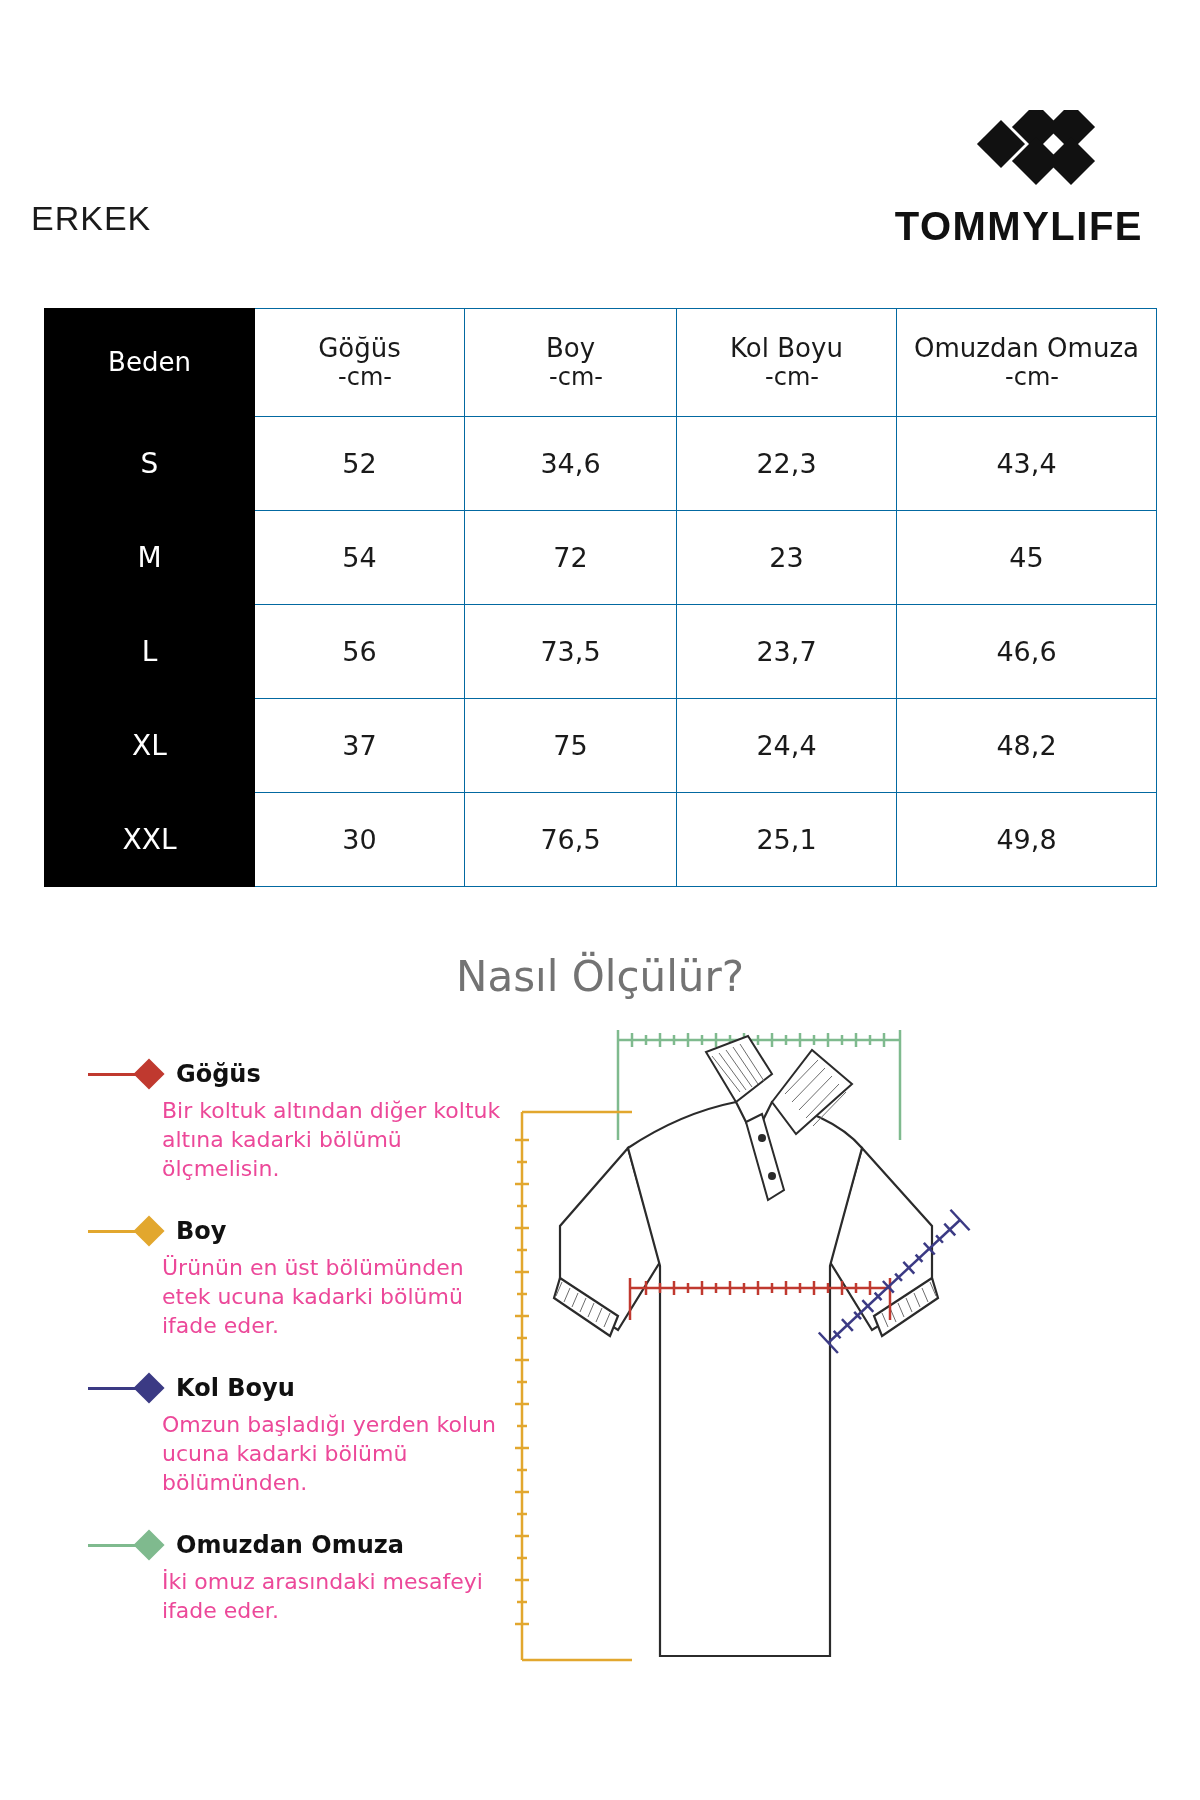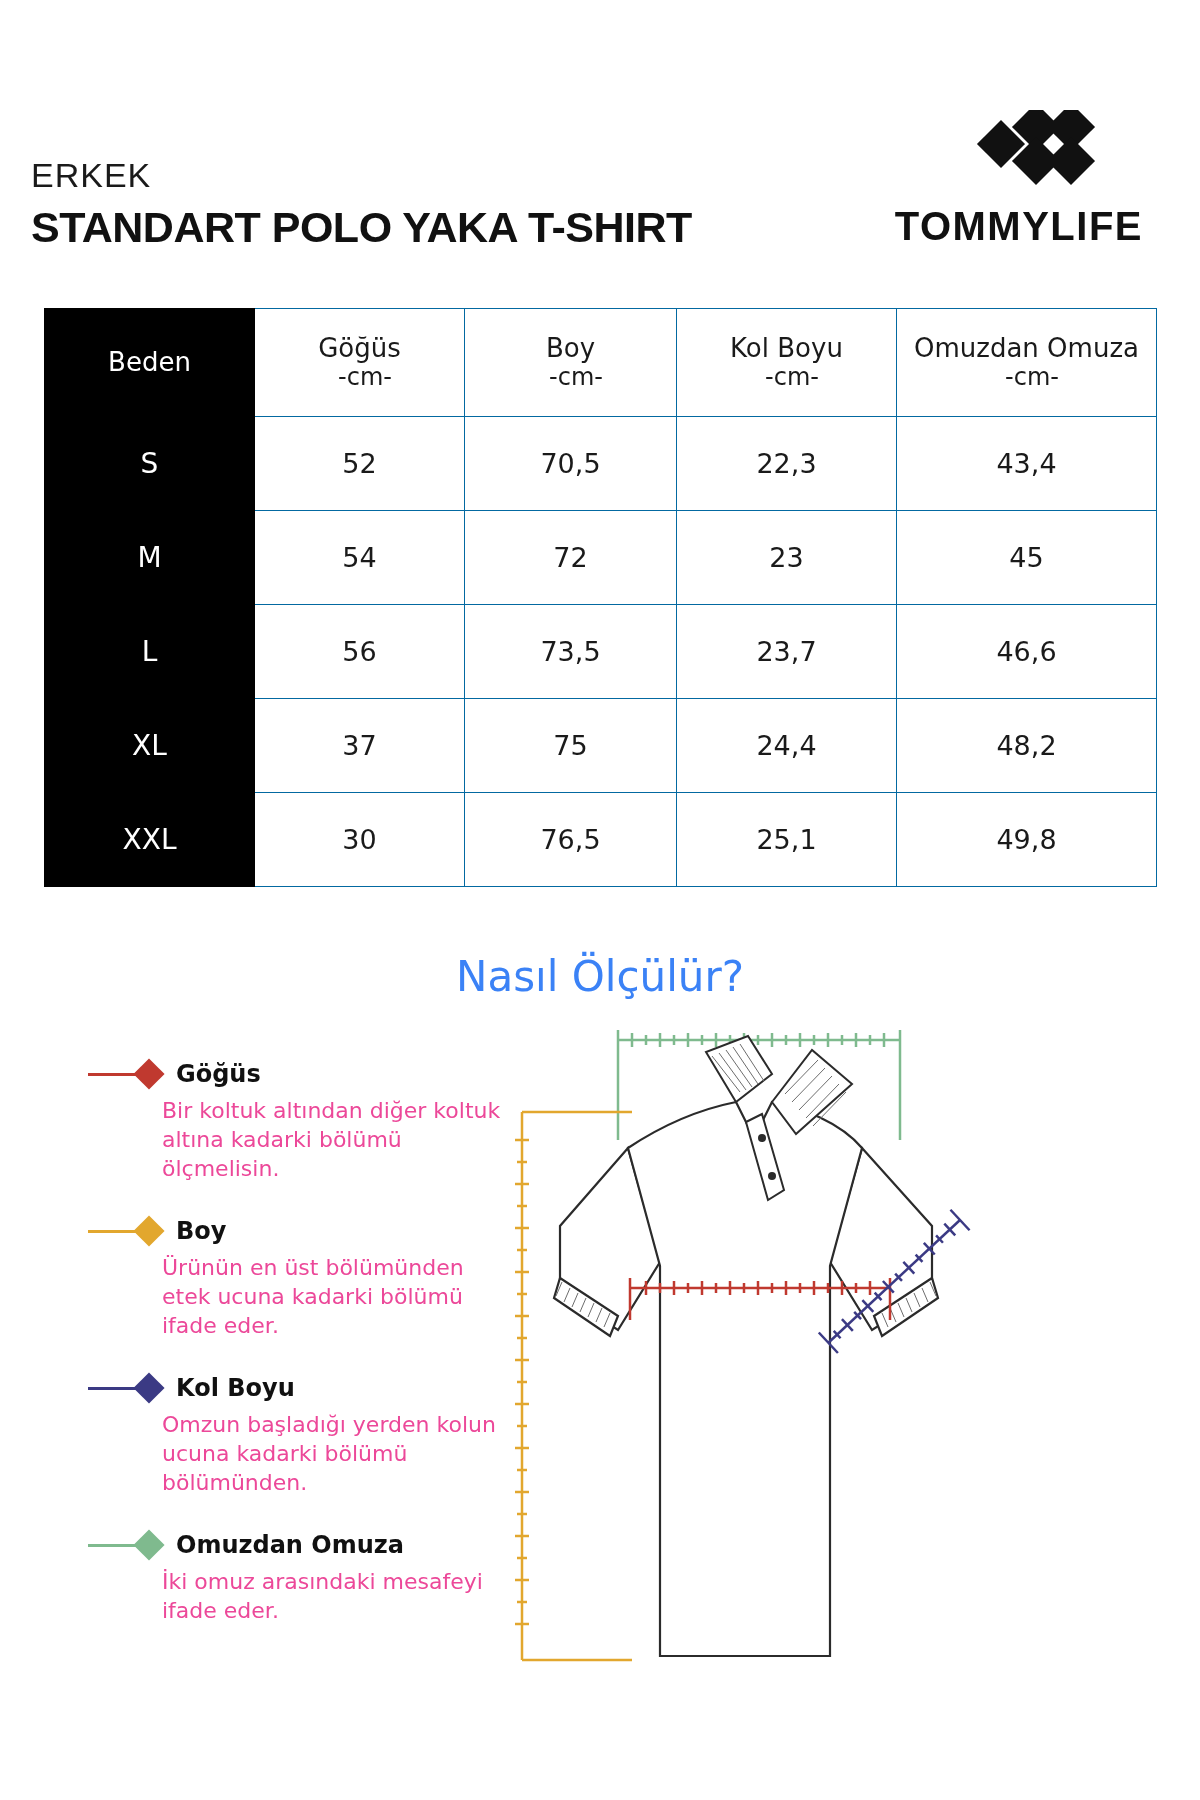--- a/index.html
+++ b/index.html
@@ -161,7 +161,6 @@
   <div class="header">
     <div class="title-block">
       <div class="eyebrow">ERKEK</div>
-      <div class="main-title">STANDART POLO YAKA T-SHIRT</div>
     </div>
     <div class="brand-block">
       <svg class="brand-mark" viewBox="0 0 190 84">

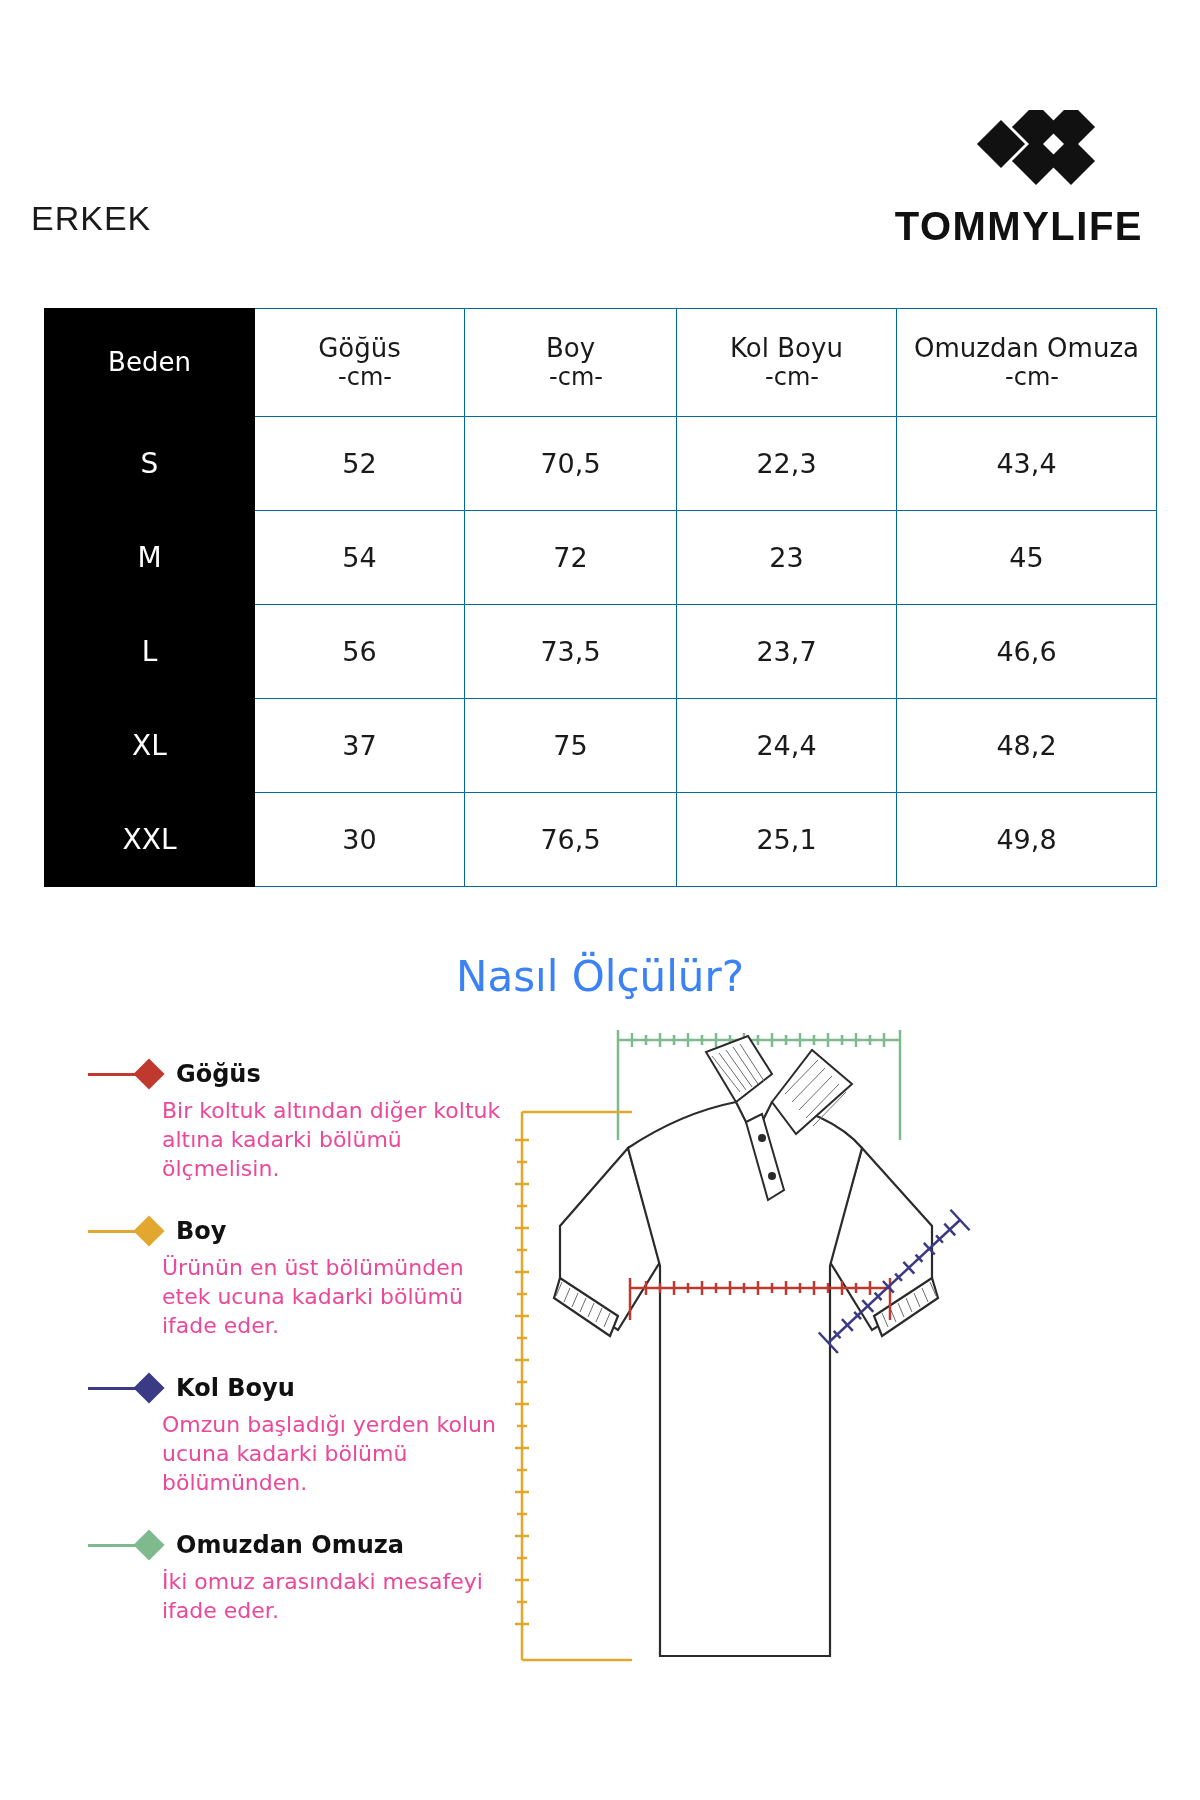--- a/index.html
+++ b/index.html
@@ -204,7 +204,7 @@
       <tr>
         <td class="sizecell">S</td>
         <td>52</td>
-        <td>70,5</td>
+        <td>34,6</td>
         <td>22,3</td>
         <td>43,4</td>
       </tr>

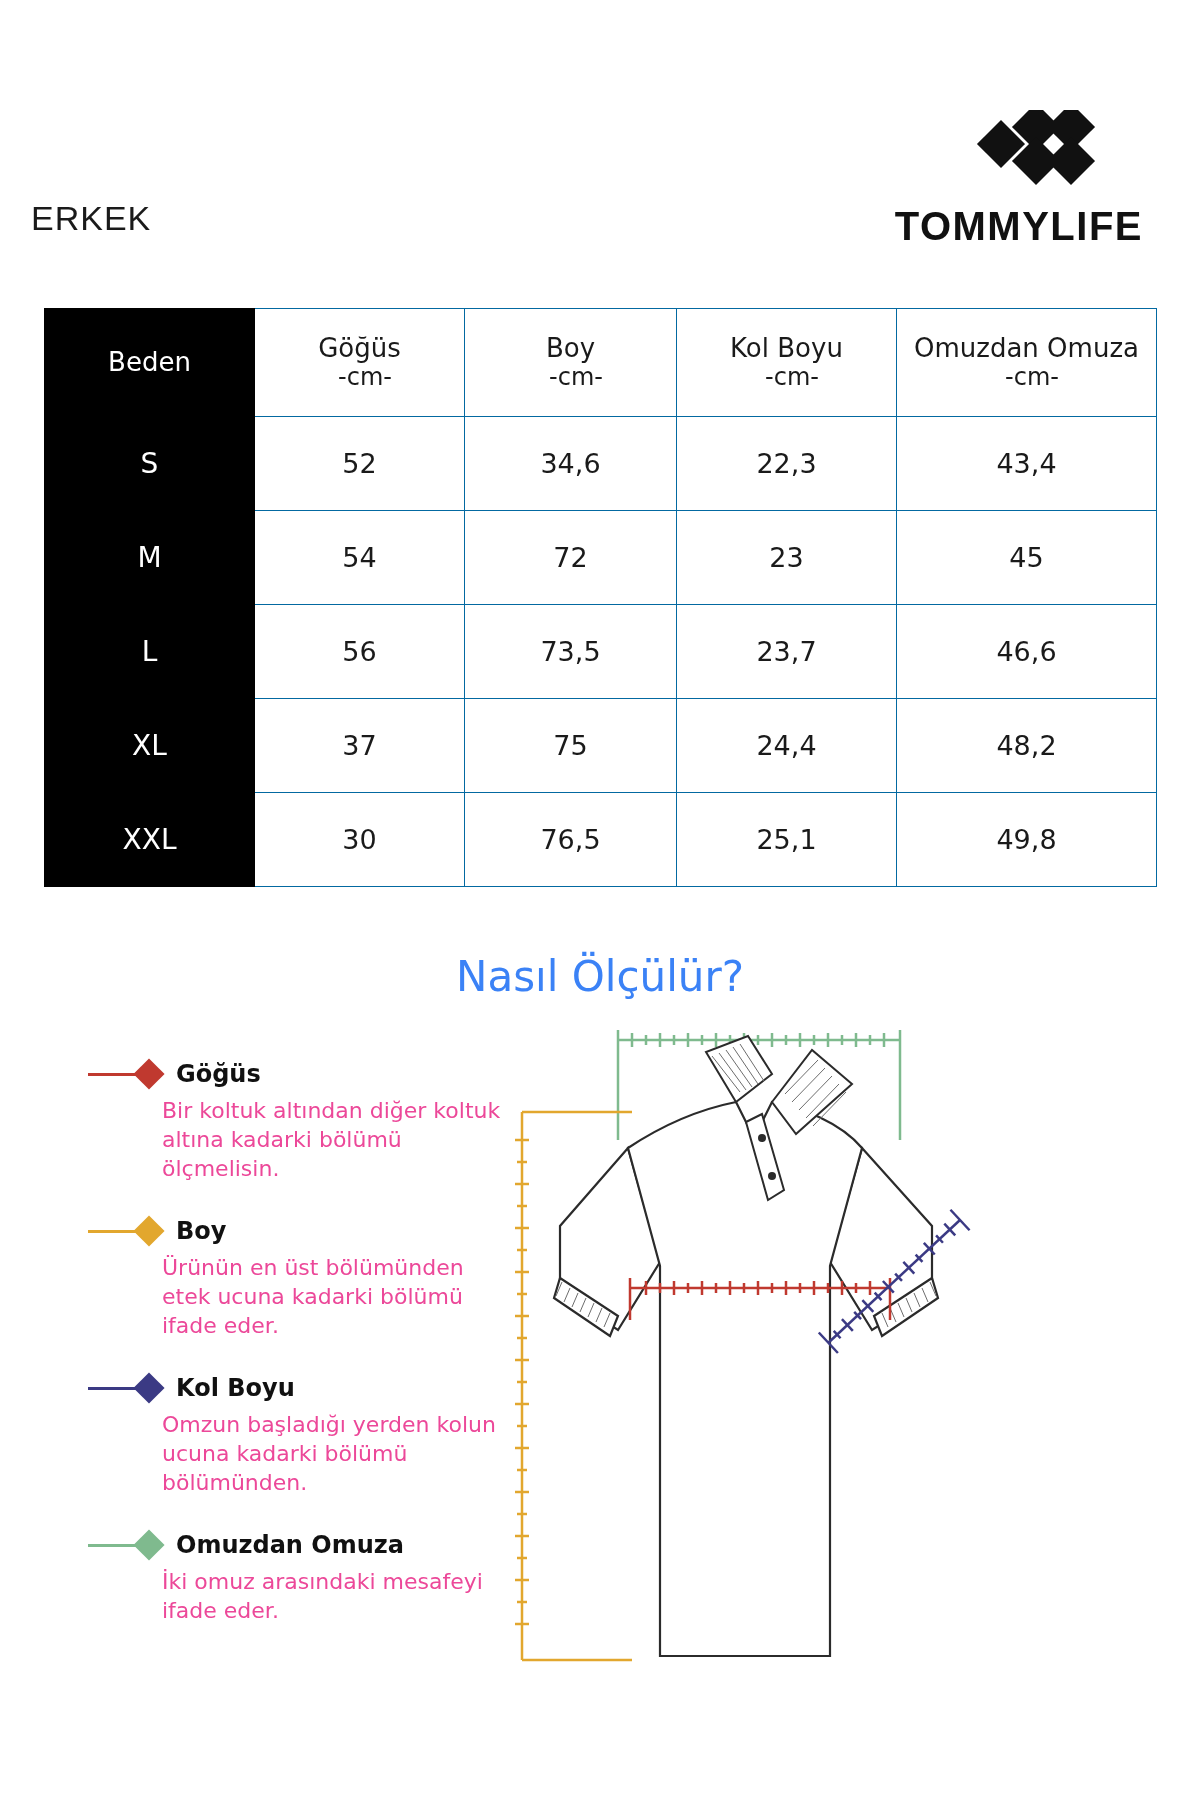--- a/index.html
+++ b/index.html
@@ -109,7 +109,7 @@
     text-align: center;
     font-size: 42px;
     font-weight: 400;
-    color: #3b82f6;
+    color: #737373;
     font-family: "DejaVu Sans", sans-serif;
   }
 

